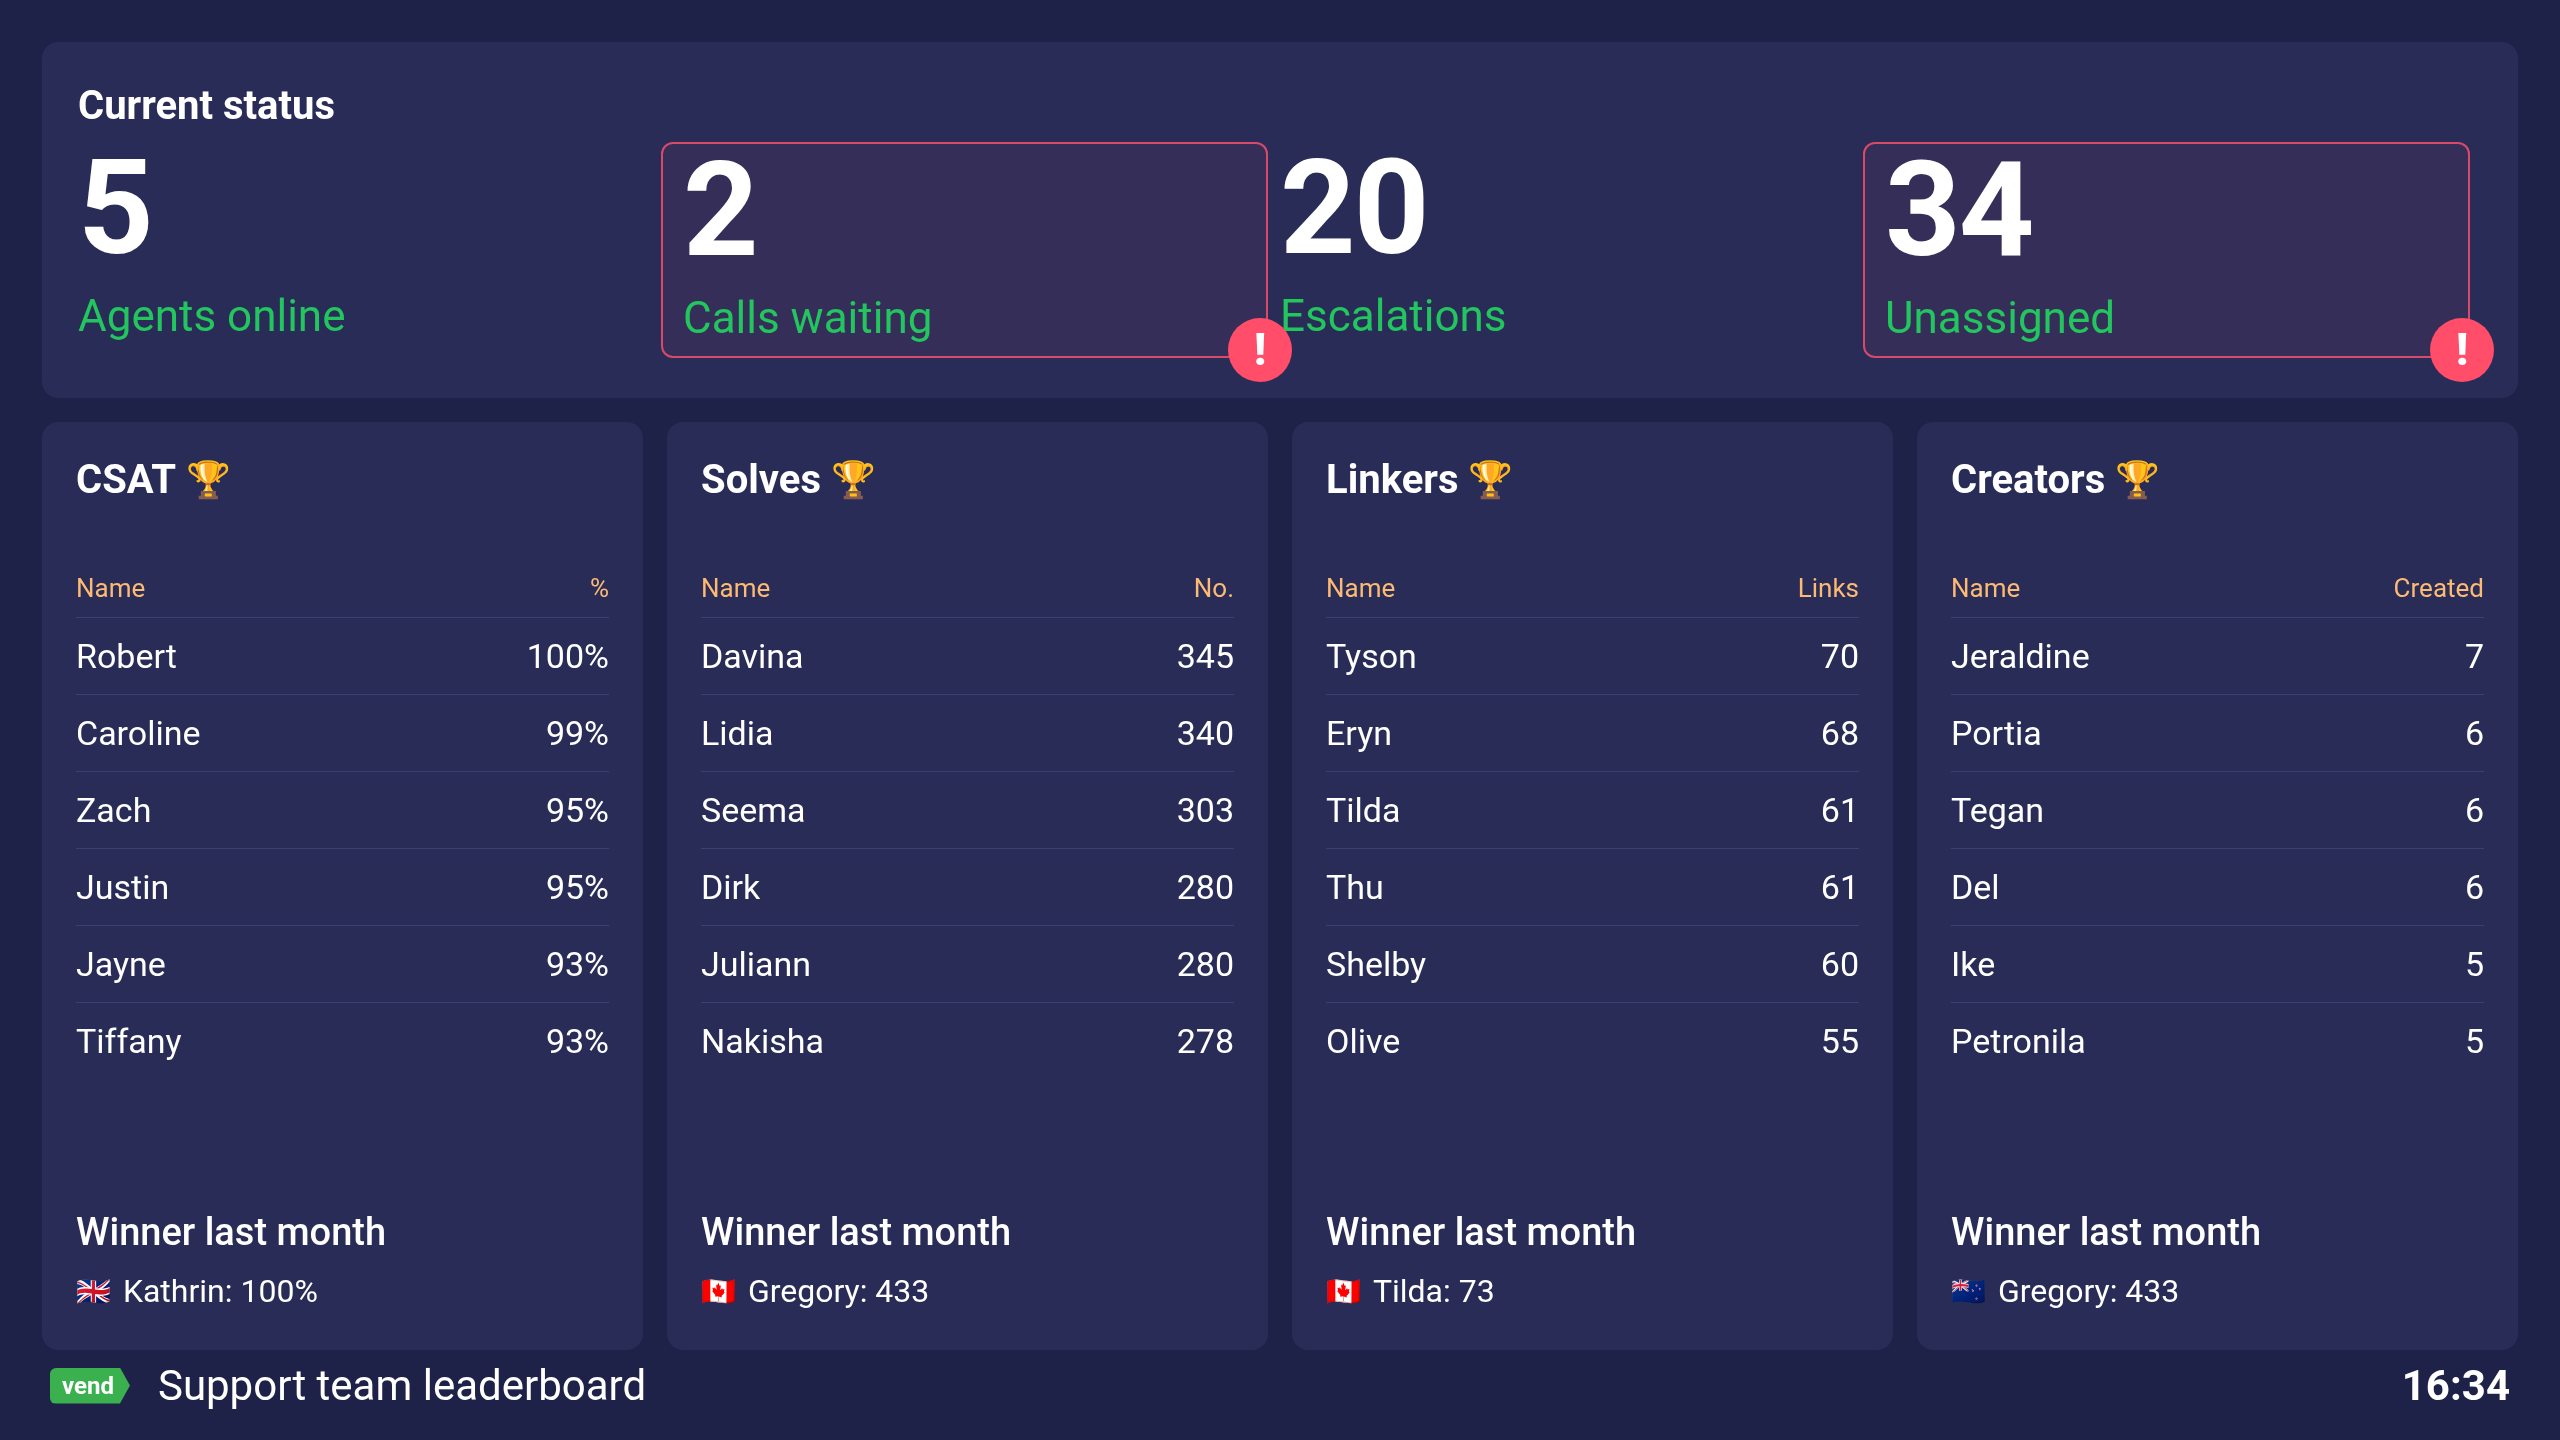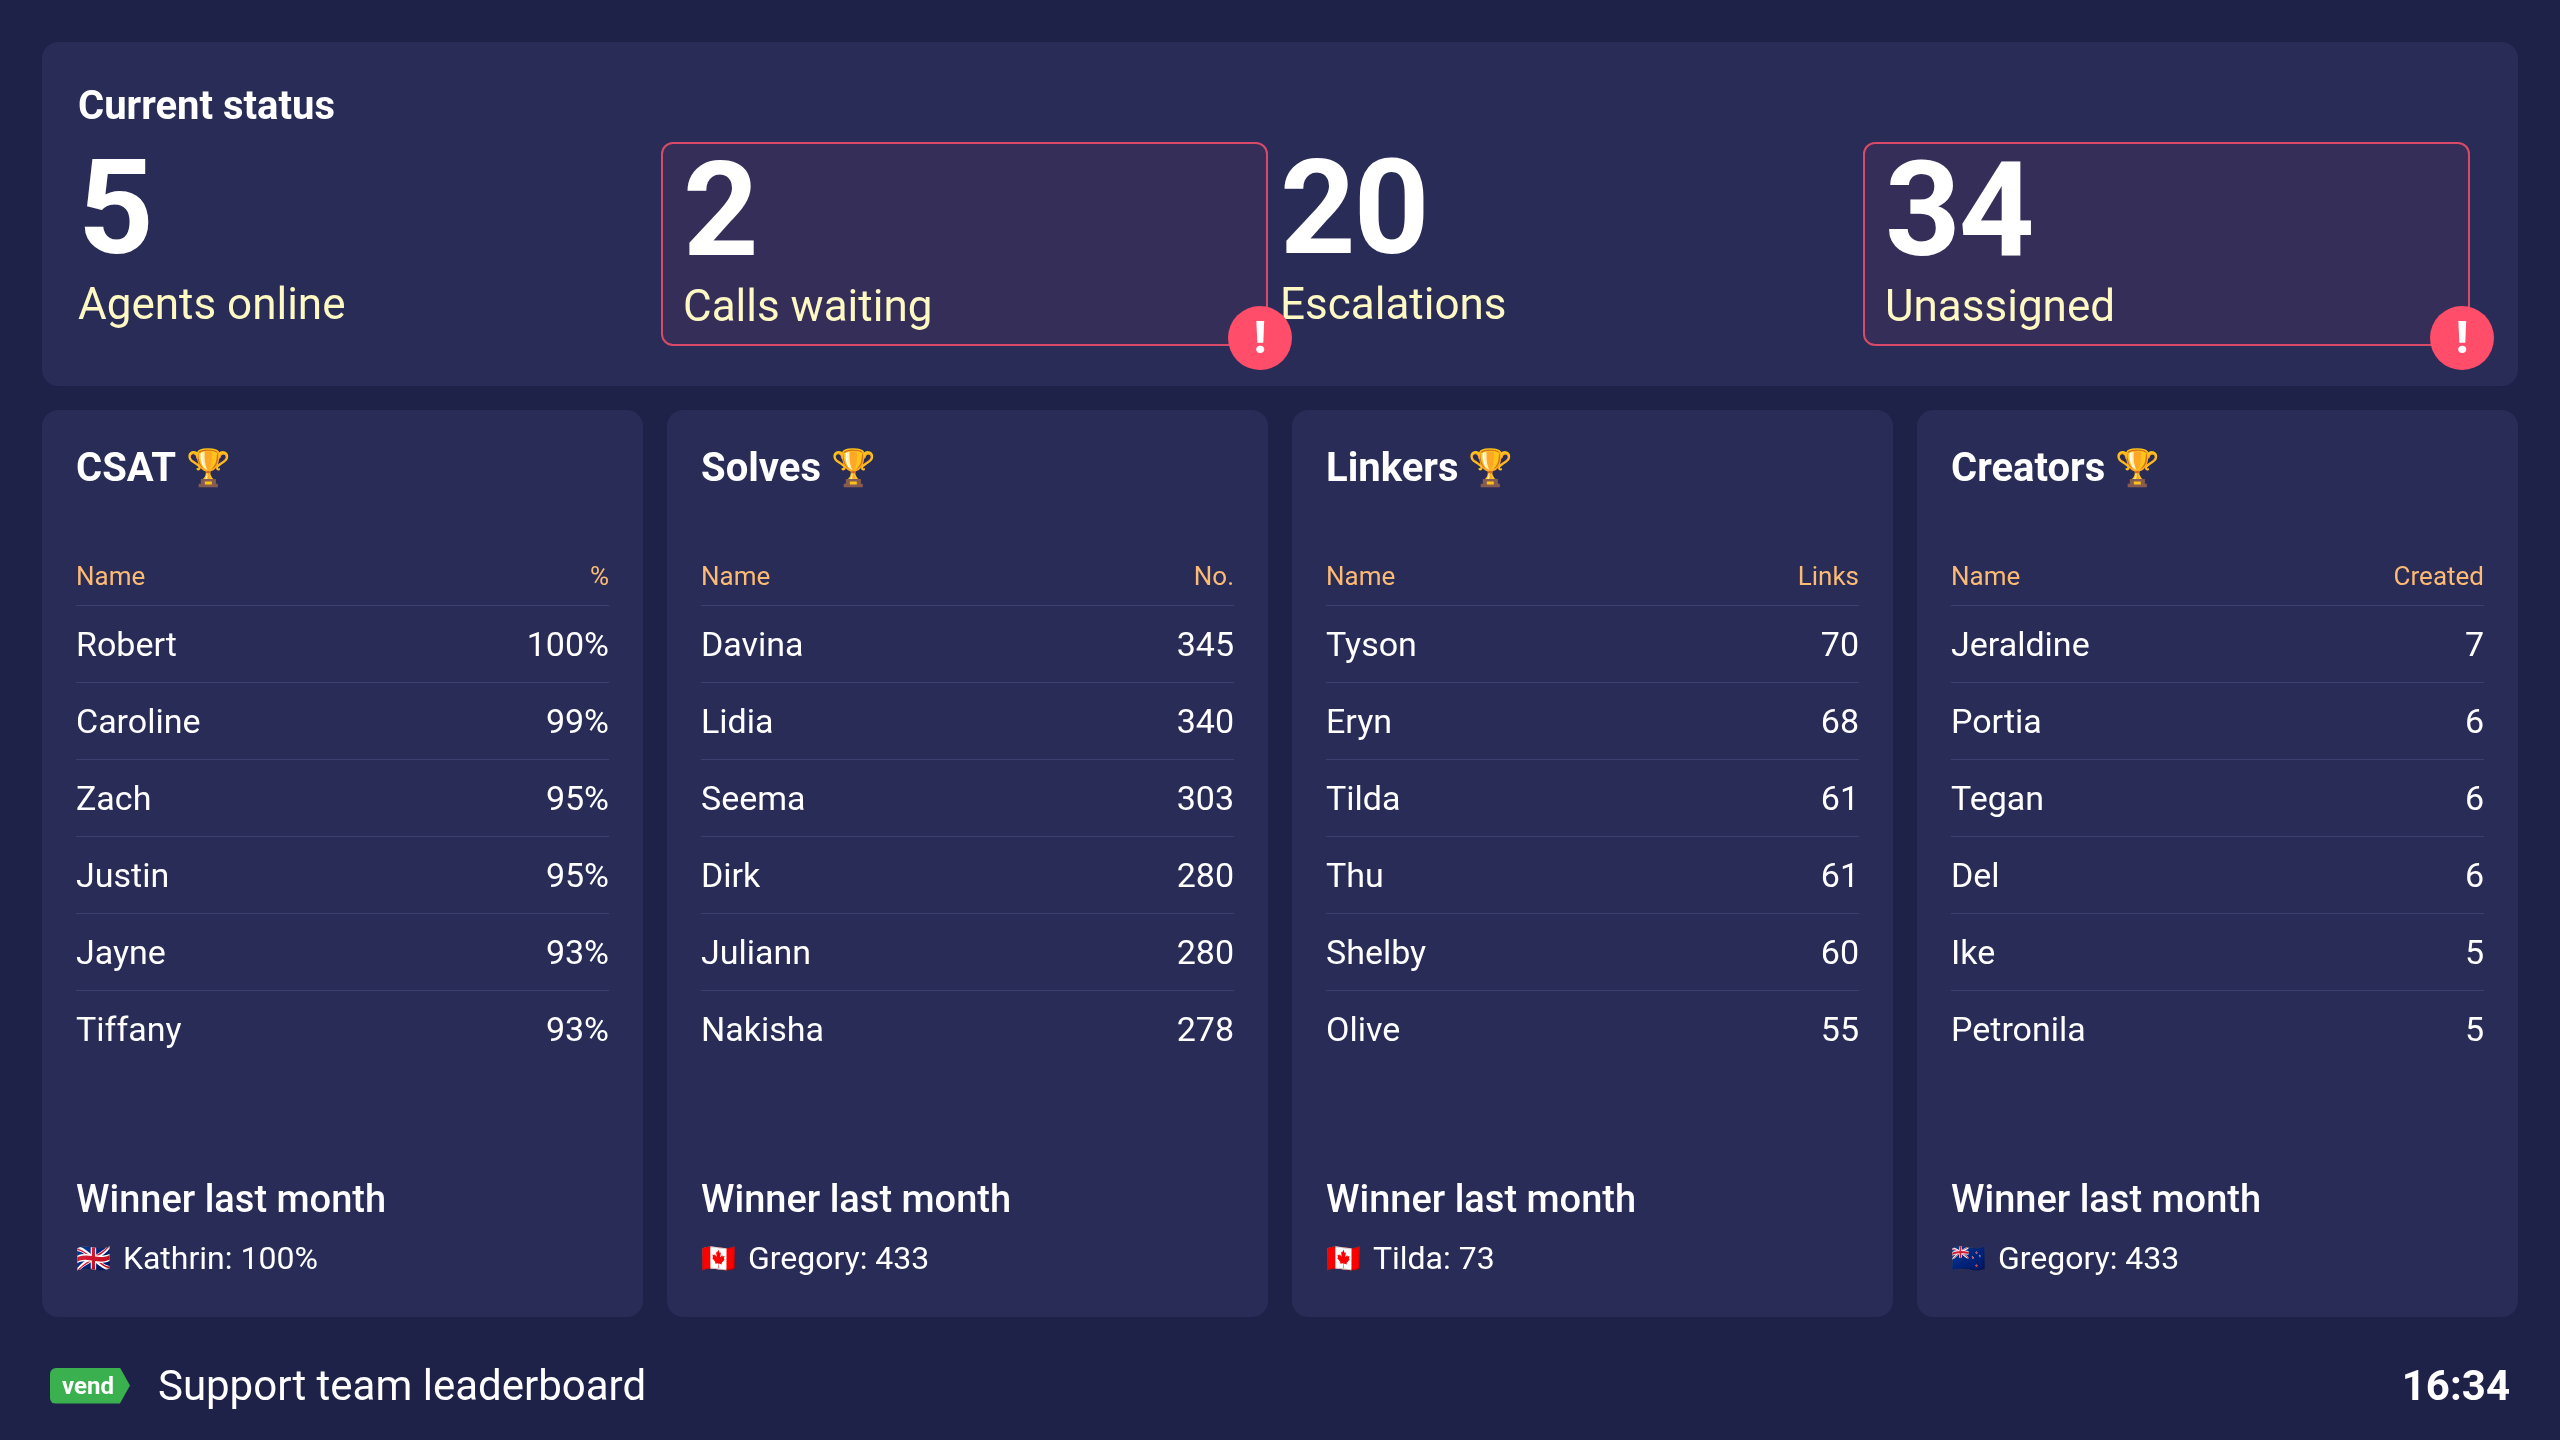--- a/index.html
+++ b/index.html
@@ -68,8 +68,8 @@
   .status-label {
     font-size: 44px;
     font-weight: 400;
-    color: #fef9c3;
-    margin-top: 4px;
+    color: #22c55e;
+    margin-top: 16px;
   }
   .alert-badge {
     position: absolute;

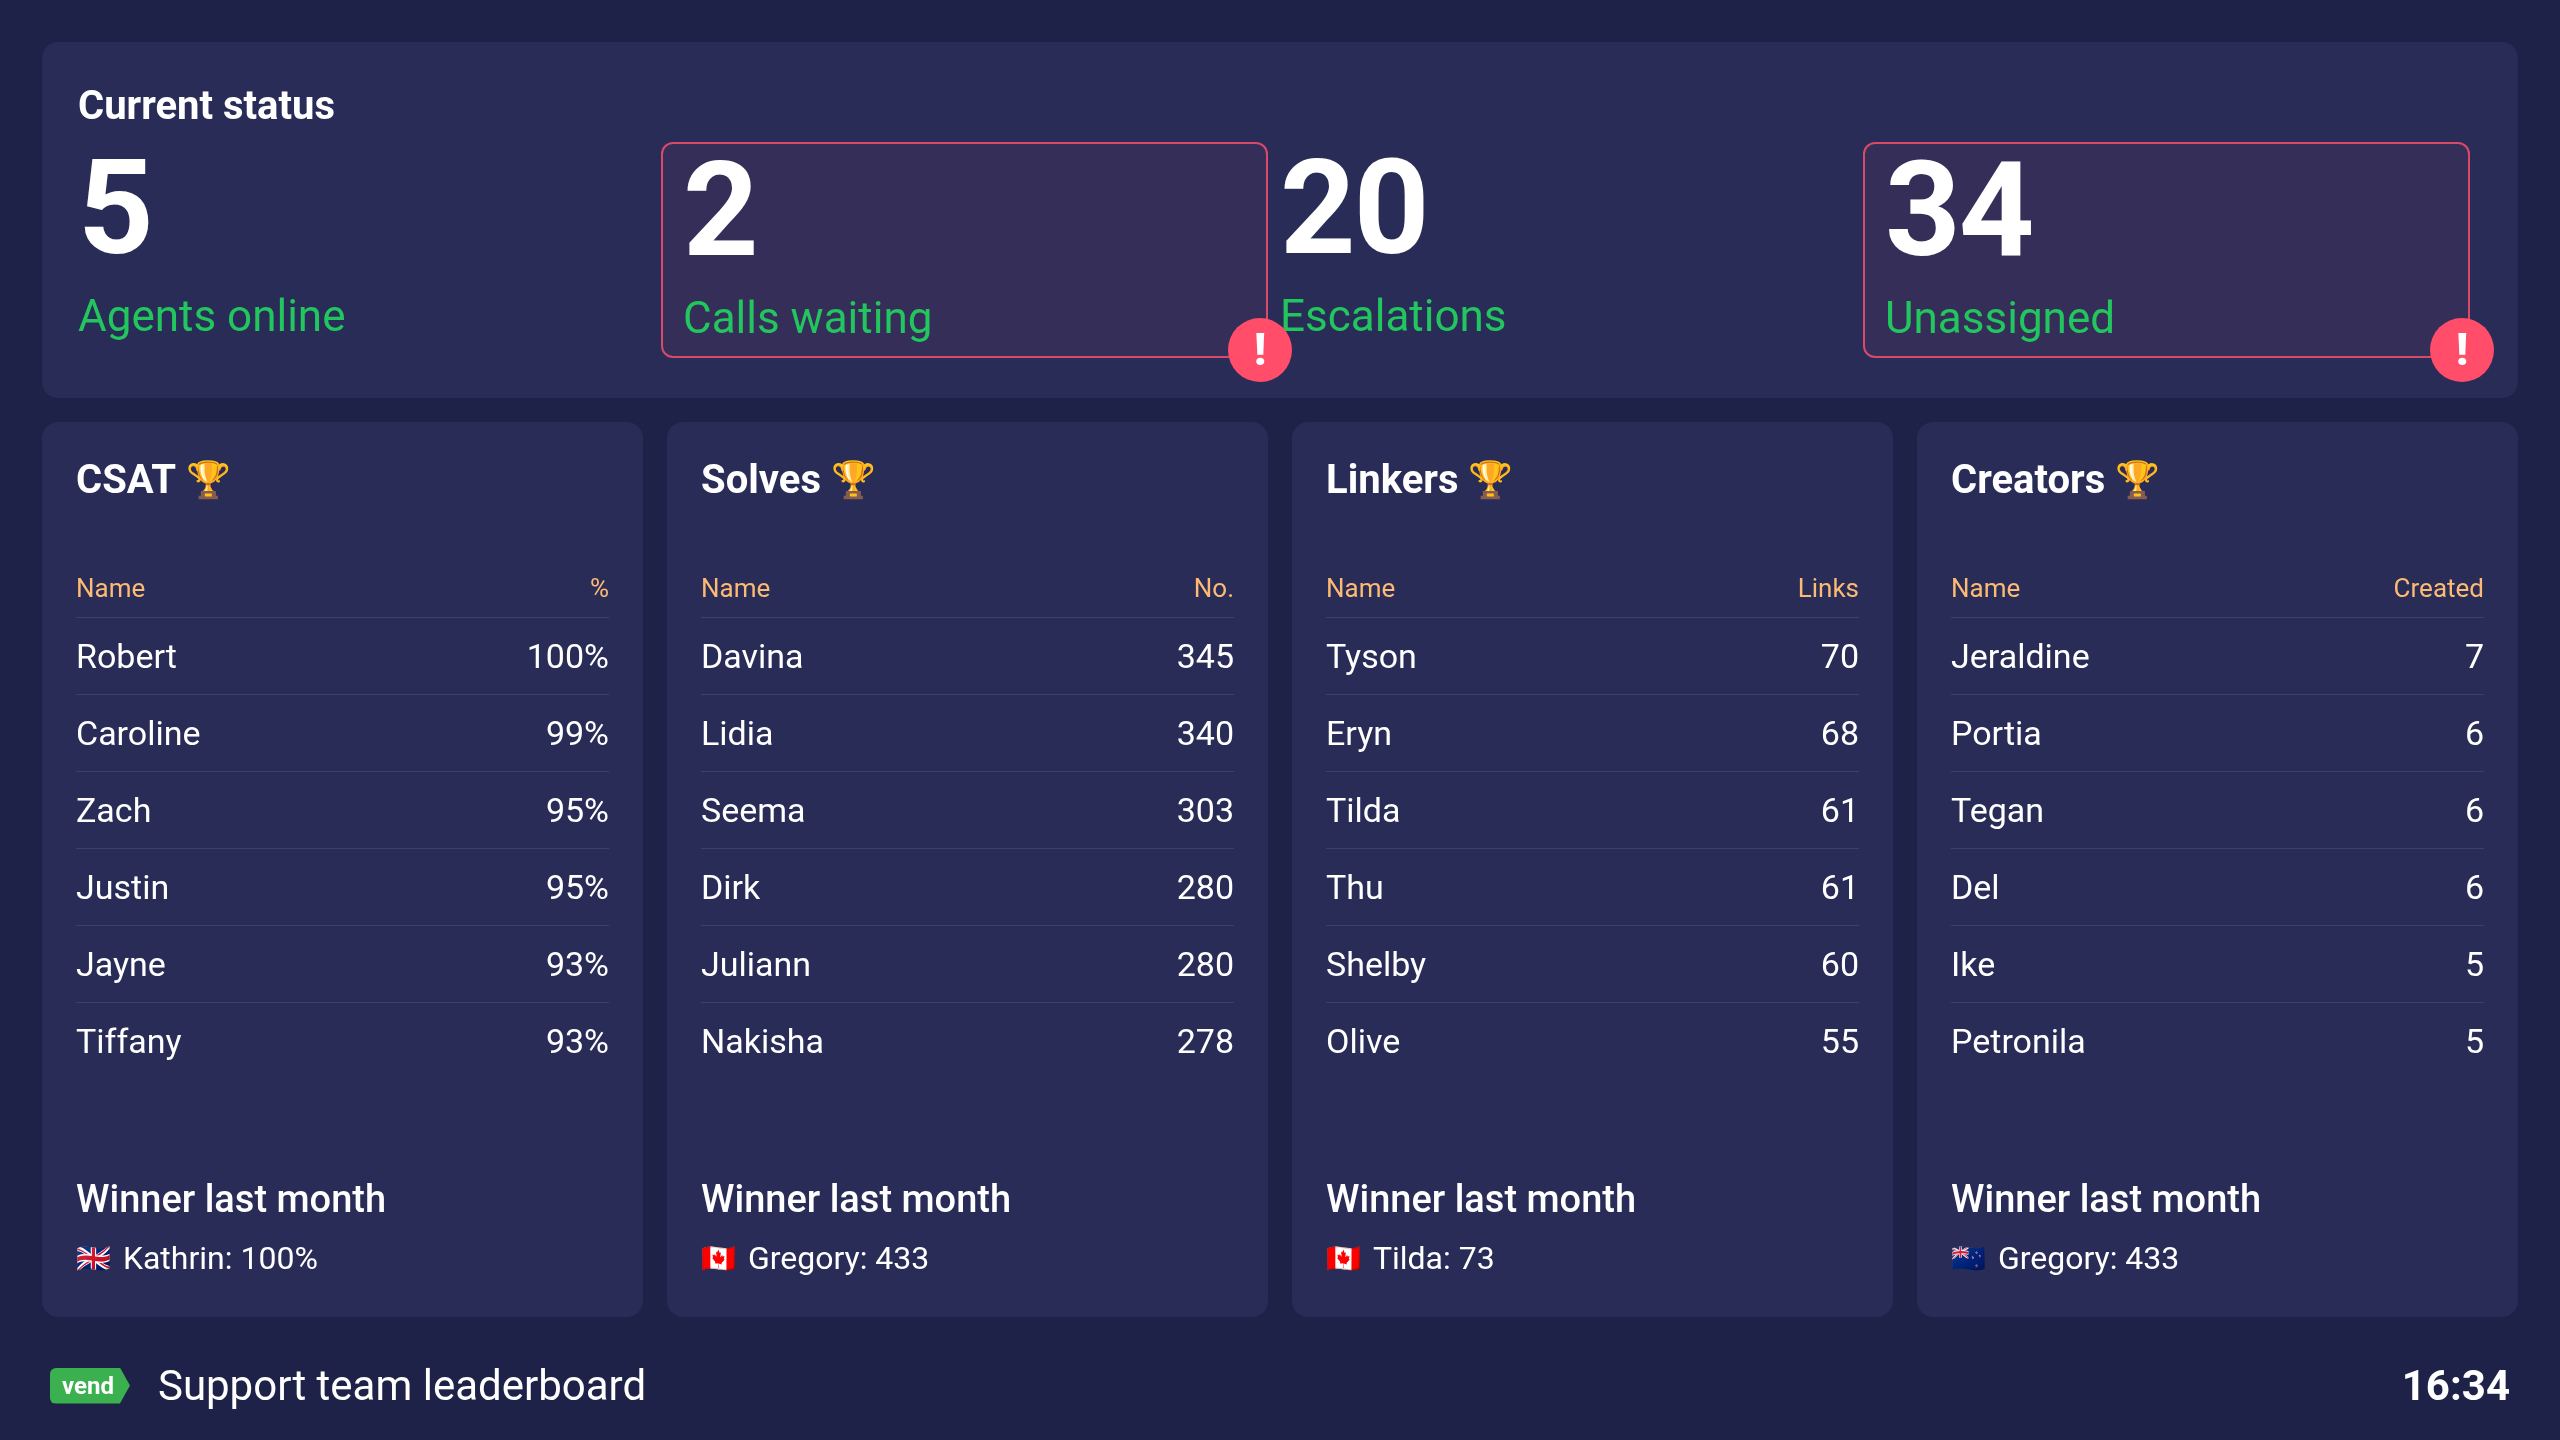--- a/index.html
+++ b/index.html
@@ -155,7 +155,7 @@
     display: flex;
     align-items: center;
     justify-content: space-between;
-    padding: 44px 8px 30px 8px;
+    padding: 11px 8px 30px 8px;
   }
   .bottom-left {
     display: flex;

